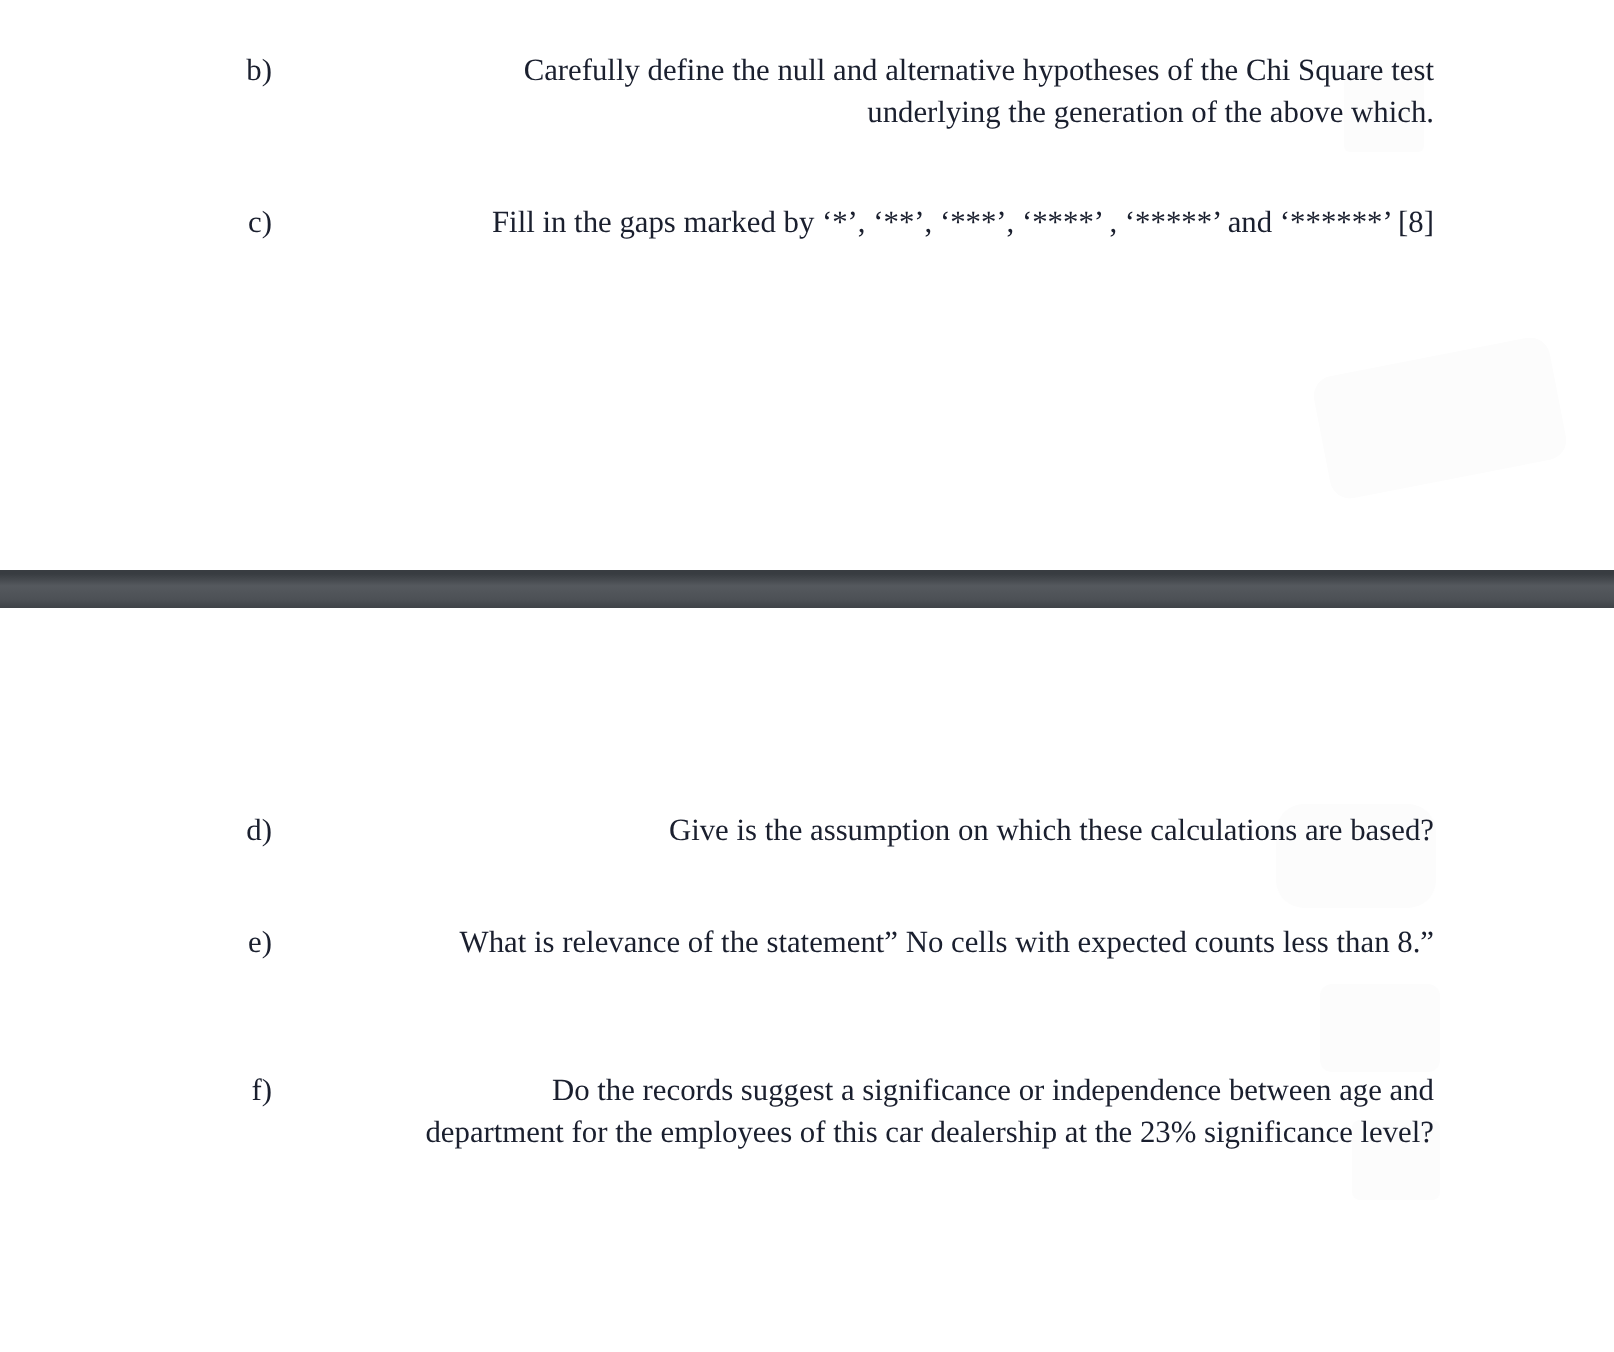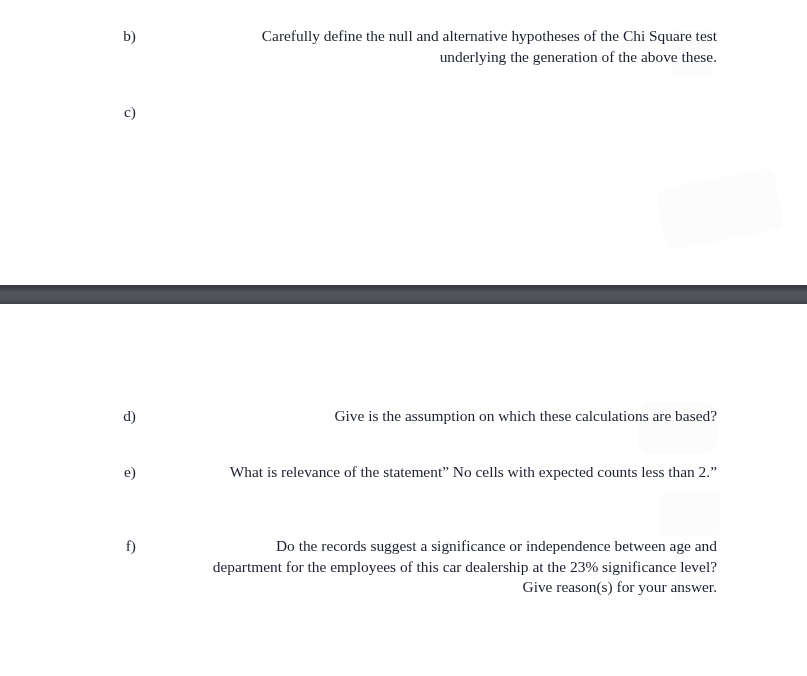--- a/index.html
+++ b/index.html
@@ -138,7 +138,7 @@
       <span class="q-marker">b)</span>
       <span class="q-text">
         <span class="line">Carefully define the null and alternative hypotheses of the Chi Square test</span>
-        <span class="line">underlying the generation of the above these.</span>
+        <span class="line">underlying the generation of the above which.</span>
       </span>
     </div>
 

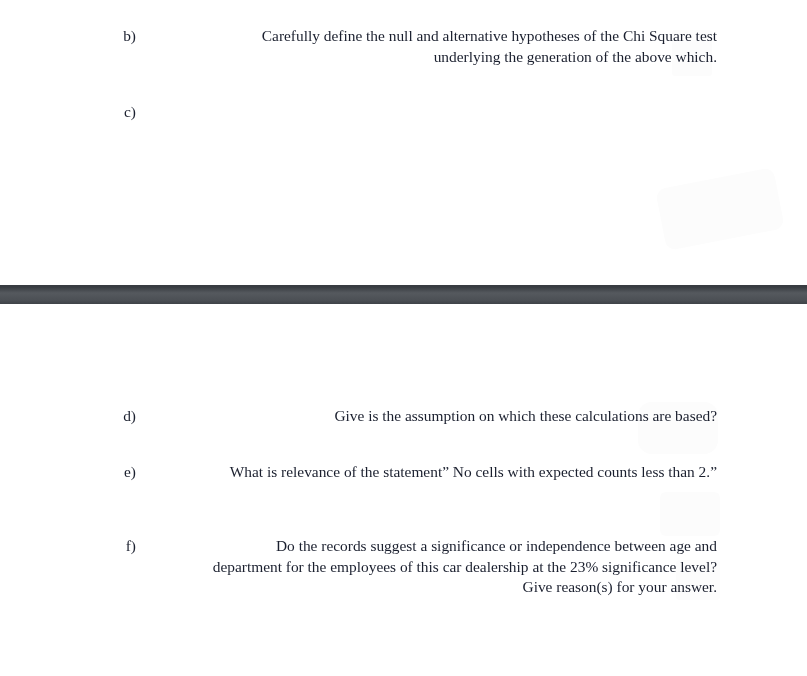--- a/index.html
+++ b/index.html
@@ -146,6 +146,9 @@
 
     <div class="question-item">
       <span class="q-marker">c)</span>
+      <span class="q-text">
+        <span class="line">Fill in the gaps marked by ‘*’, ‘**’, ‘***’, ‘****’ , ‘*****’ and ‘******’ [8]</span>
+      </span>
     </div>
 
   </div>

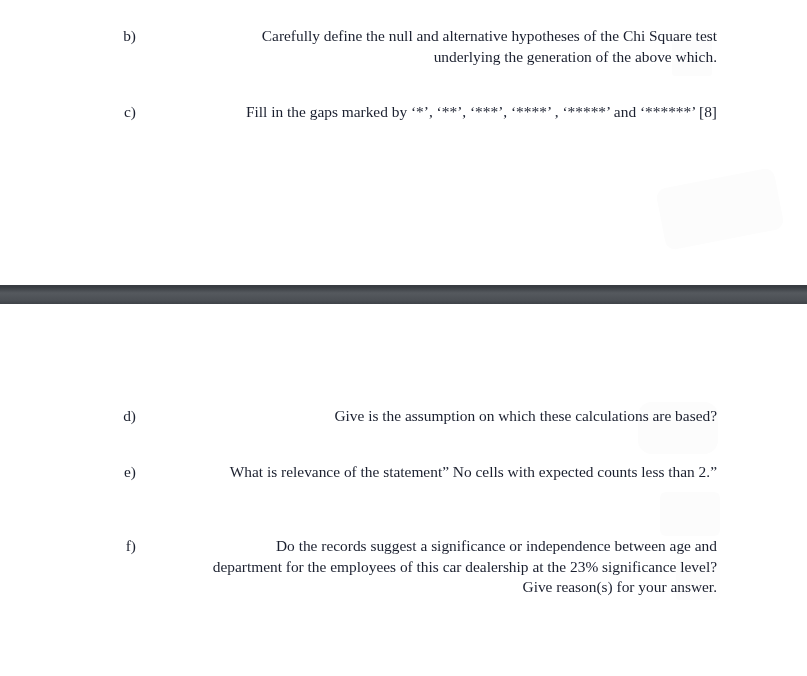--- a/index.html
+++ b/index.html
@@ -169,7 +169,7 @@
     <div class="question-item">
       <span class="q-marker">e)</span>
       <span class="q-text">
-        <span class="line">What is relevance of the statement” No cells with expected counts less than 2.”</span>
+        <span class="line">What is relevance of the statement” No cells with expected counts less than 8.”</span>
       </span>
     </div>
 

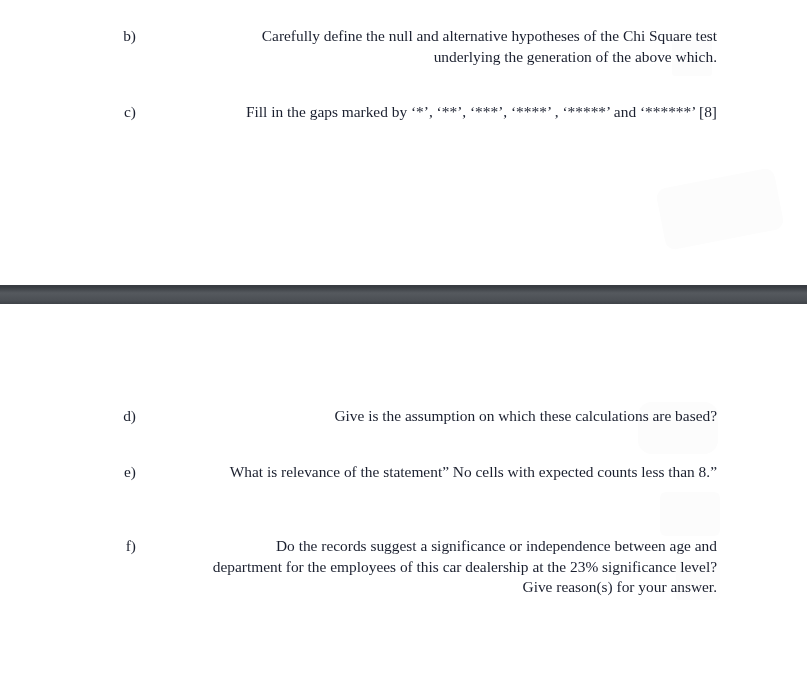--- a/index.html
+++ b/index.html
@@ -180,7 +180,6 @@
       <span class="q-text">
         <span class="line">Do the records suggest a significance or independence between age and</span>
         <span class="line">department for the employees of this car dealership at the 23% significance level?</span>
-        <span class="line">Give reason(s) for your answer.</span>
       </span>
     </div>
 

